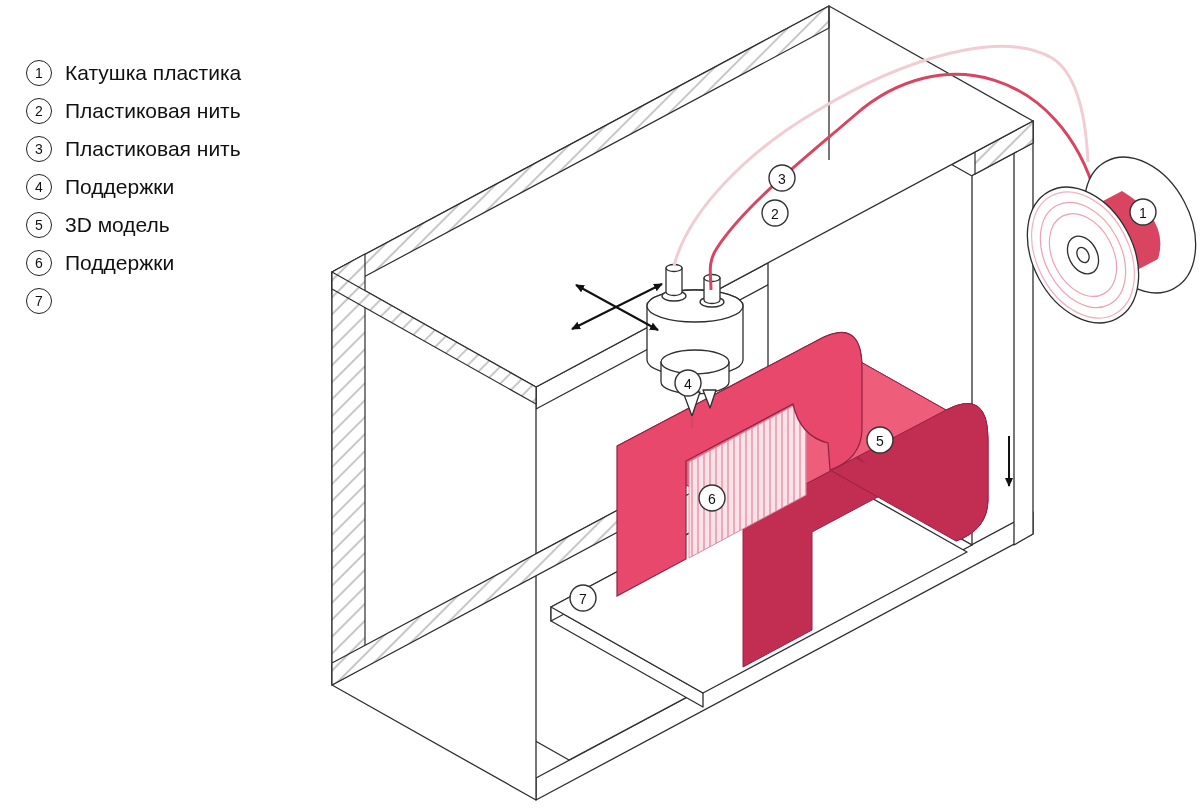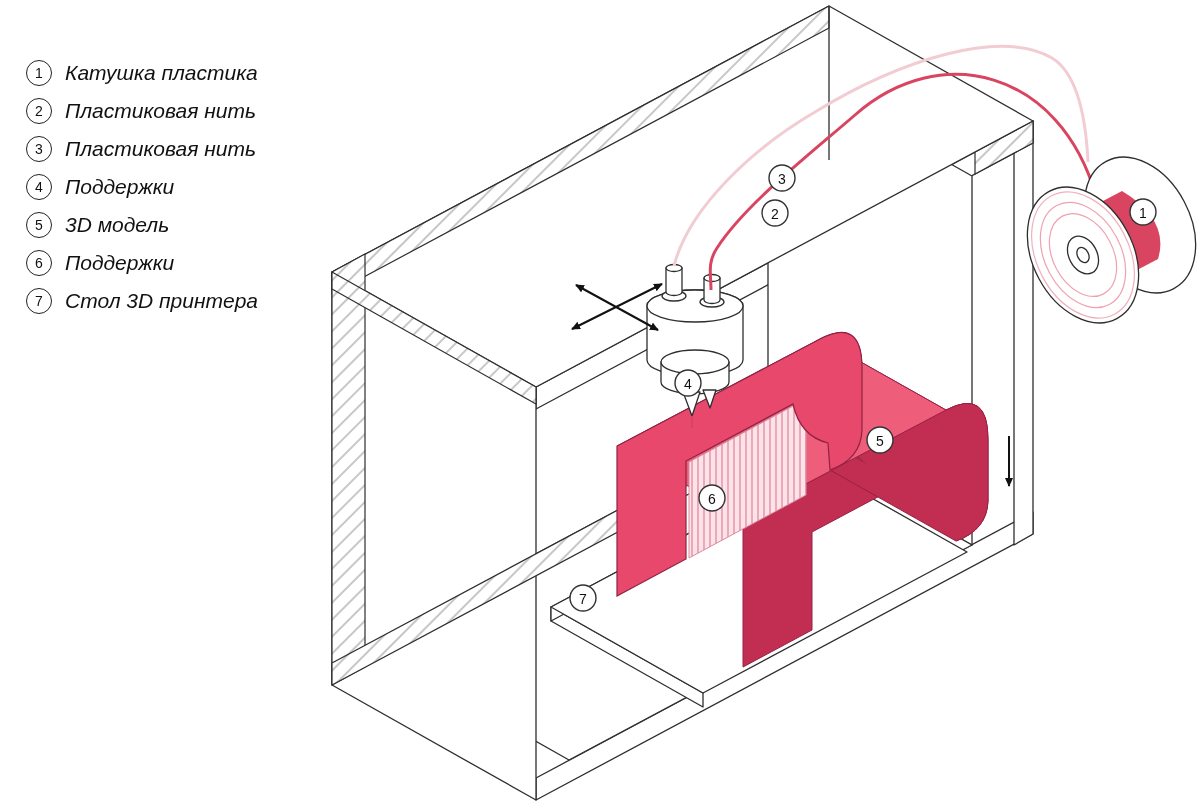--- a/index.html
+++ b/index.html
@@ -11,7 +11,7 @@
   .legend-row{display:flex;align-items:center;gap:13px;height:25px;}
   .lnum{flex:0 0 auto;width:24px;height:24px;border:1.4px solid #222;border-radius:50%;
         display:flex;align-items:center;justify-content:center;font-size:14px;line-height:1;}
-  .llabel{font-size:21px;white-space:nowrap;font-style:italic;}
+  .llabel{font-size:21px;white-space:nowrap;}
   
   .ln{fill:#fff;stroke:var(--line,#2e2e2e);stroke-width:1.3;stroke-linejoin:round;}
   .ht{fill:url(#hatch);stroke:var(--line,#2e2e2e);stroke-width:1.2;stroke-linejoin:round;}

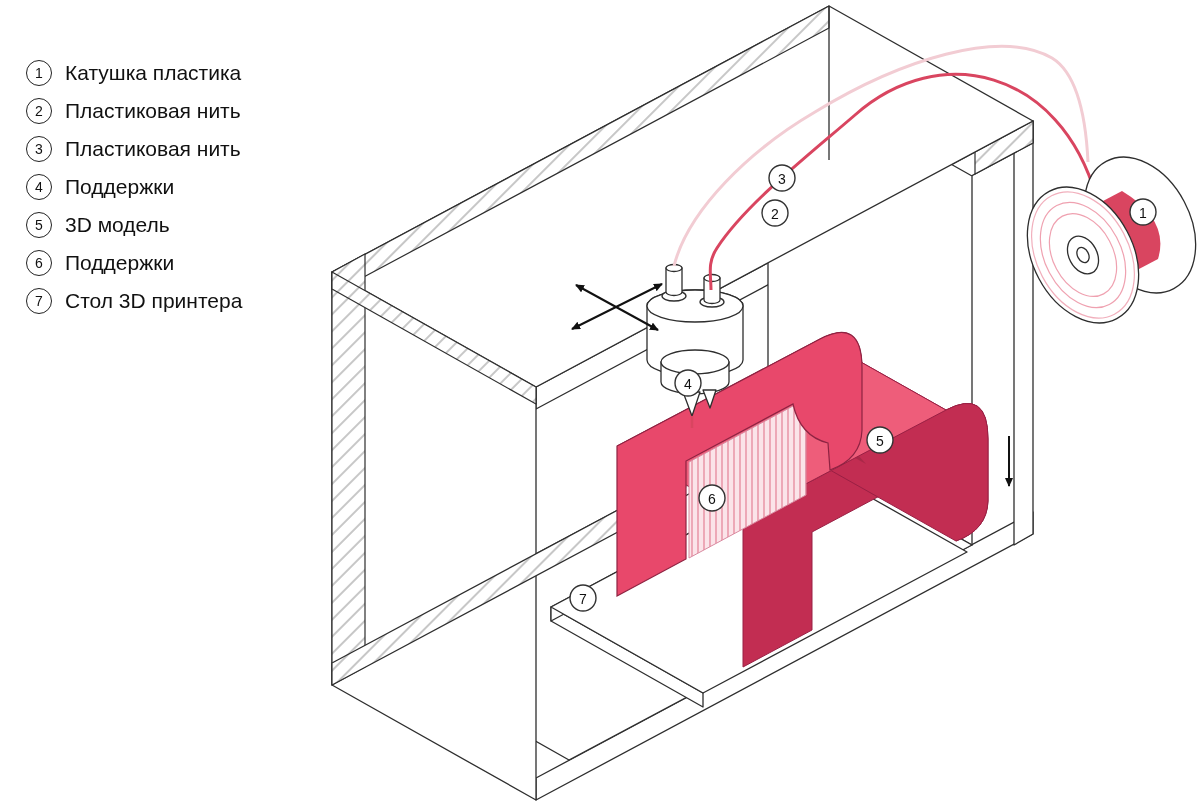--- a/index.html
+++ b/index.html
@@ -52,7 +52,6 @@
     </div>
     <div class="legend-row">
       <span class="lnum">7</span>
-      <span class="llabel">Стол 3D принтера</span>
     </div>
   </div>
 

